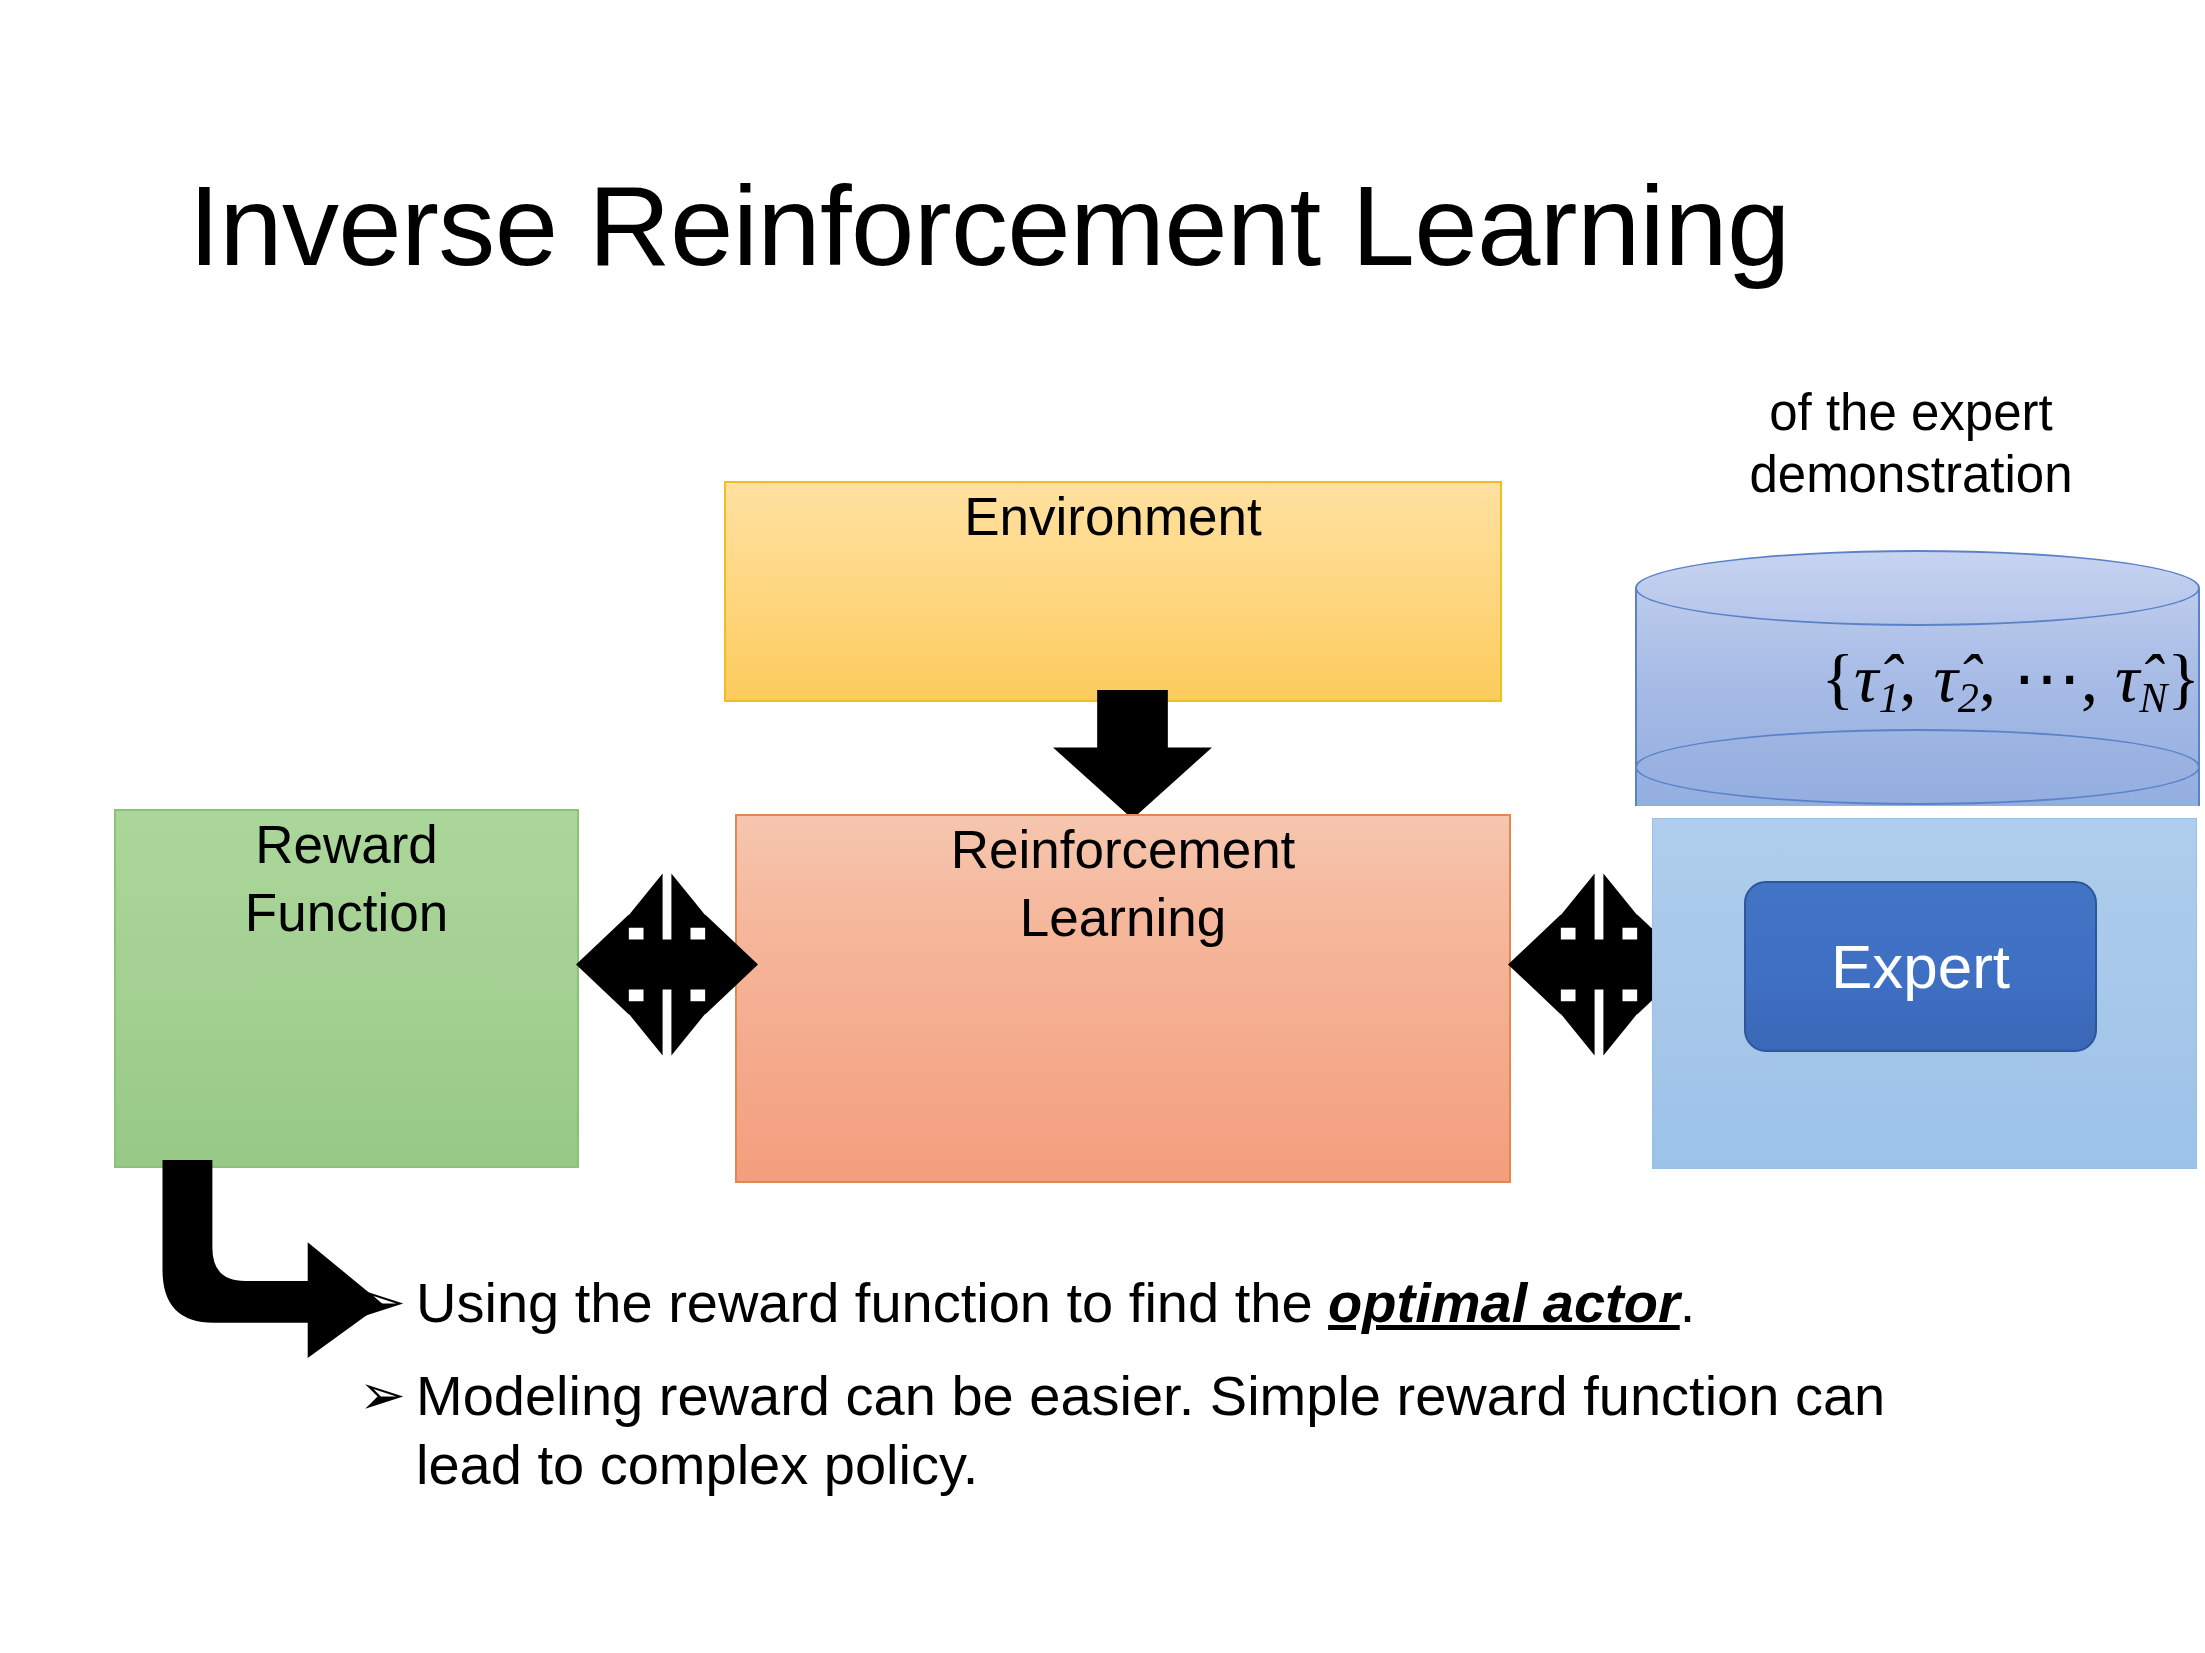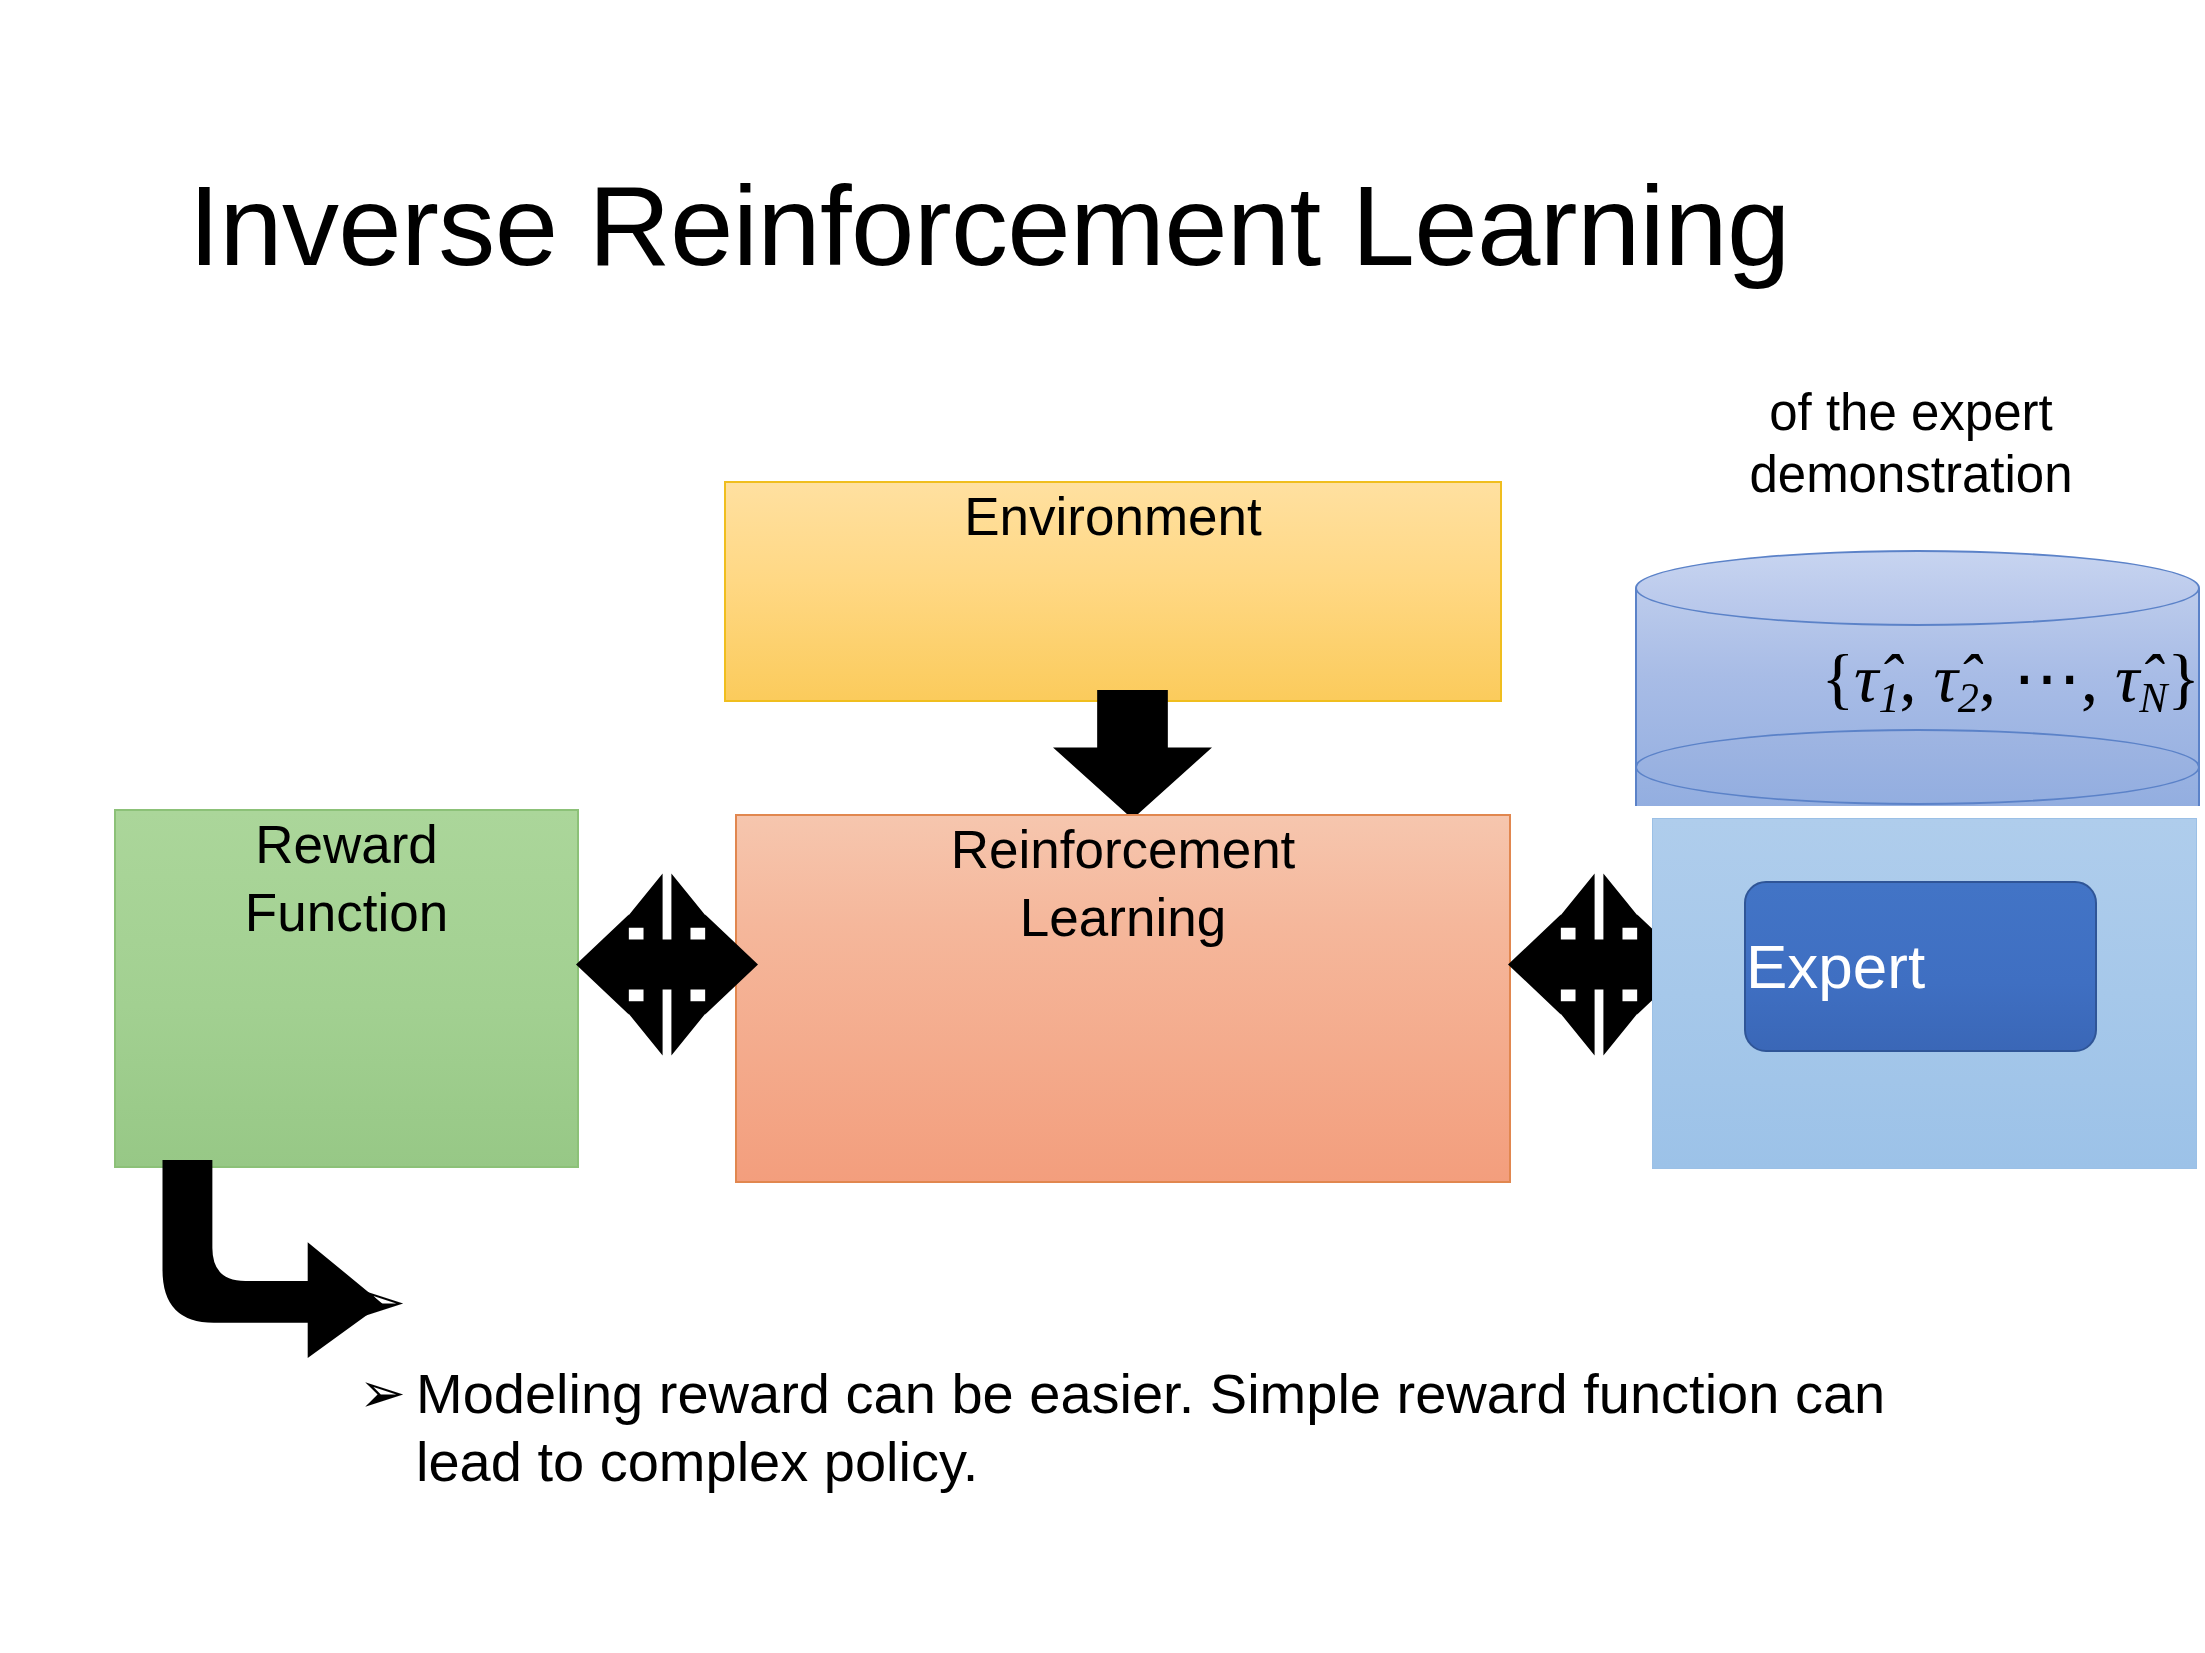--- a/index.html
+++ b/index.html
@@ -104,7 +104,7 @@
     box-sizing: border-box;
     display: flex;
     align-items: center;
-    justify-content: flex-start;
+    justify-content: center;
     color: #ffffff;
     font-size: 62px;
     font-weight: 400;

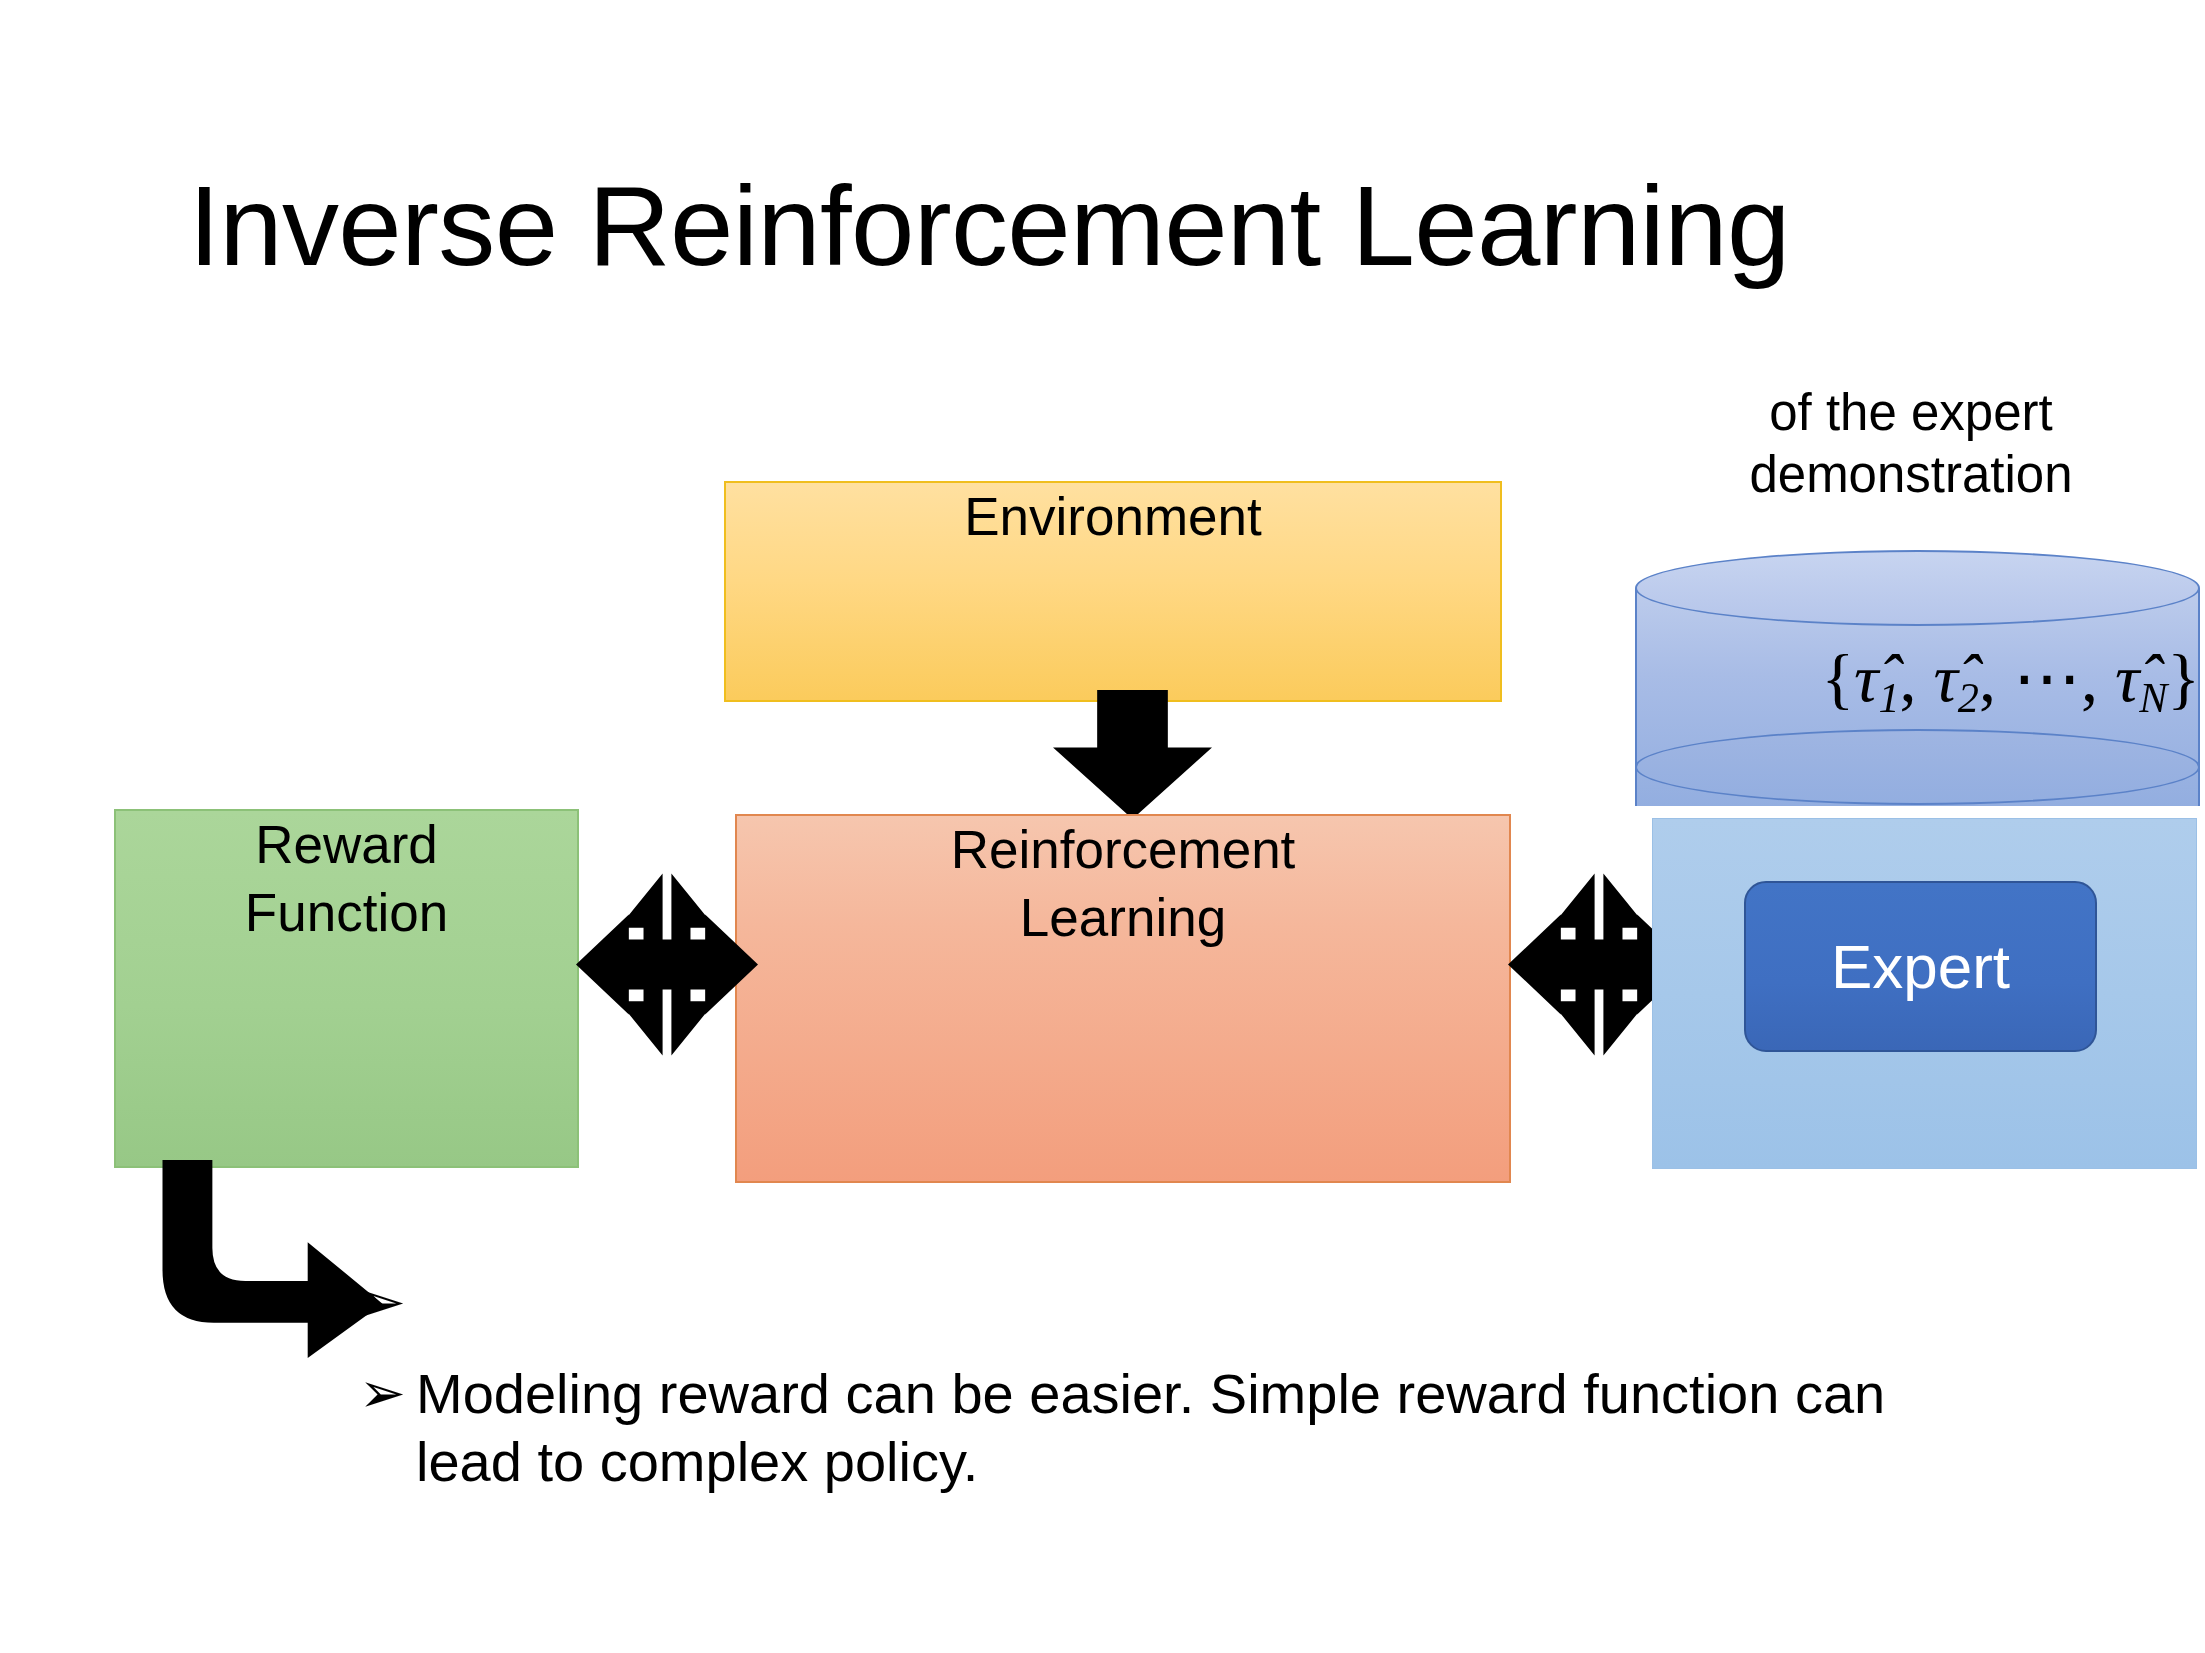--- a/index.html
+++ b/index.html
@@ -278,6 +278,7 @@
 
   <div class="bullet-row">
     <span class="bullet-mark">➢</span>
+    <span class="bullet-text"><span>Using the reward function to find the </span><span class="emph">optimal actor</span><span>.</span></span>
   </div>
 
   <div class="bullet-row">

